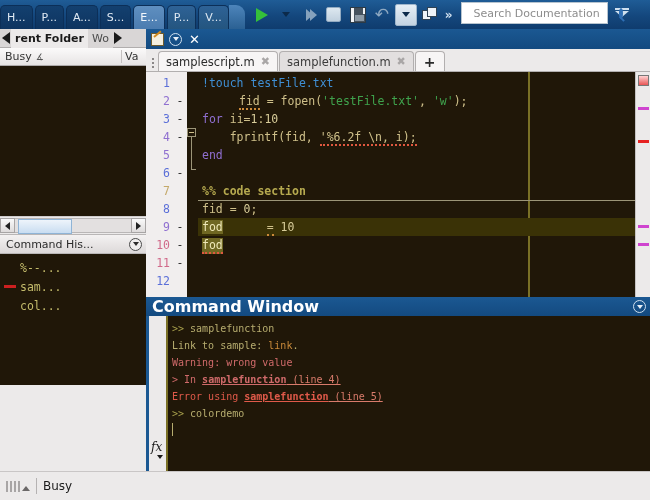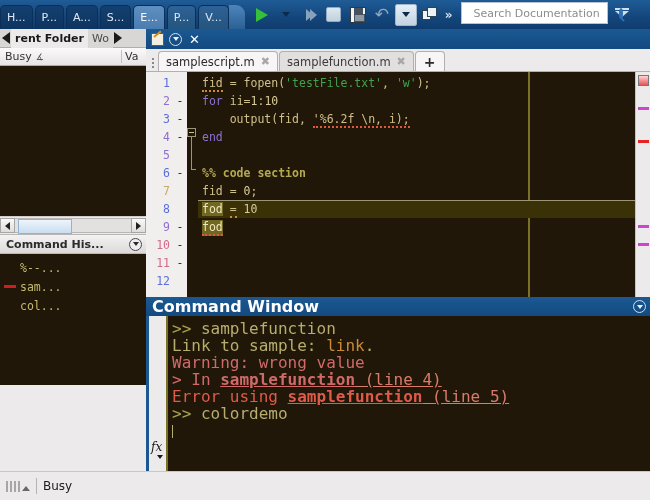--- a/index.html
+++ b/index.html
@@ -454,6 +454,7 @@
         <div class="vrule"></div>
         <div class="seprule" style="top:128px"></div>
 
+        <div class="cl"><span class="c-sys">!touch testFile.txt</span></div>
         <div class="cl"><span class="c-ident squig-o">fid</span><span class="c-op"> = </span><span class="c-ident">fopen(</span><span class="c-str">'testFile.txt'</span><span class="c-op">, </span><span class="c-str">'w'</span><span class="c-op">);</span></div>
         <div class="cl"><span class="c-kw">for</span><span class="c-ident"> ii</span><span class="c-op">=</span><span class="c-num">1</span><span class="c-op">:</span><span class="c-num">10</span></div>
         <div class="cl"><span class="c-ident">    output(fid, </span><span class="c-fmt squig">'%6.2f \n, i);</span></div>

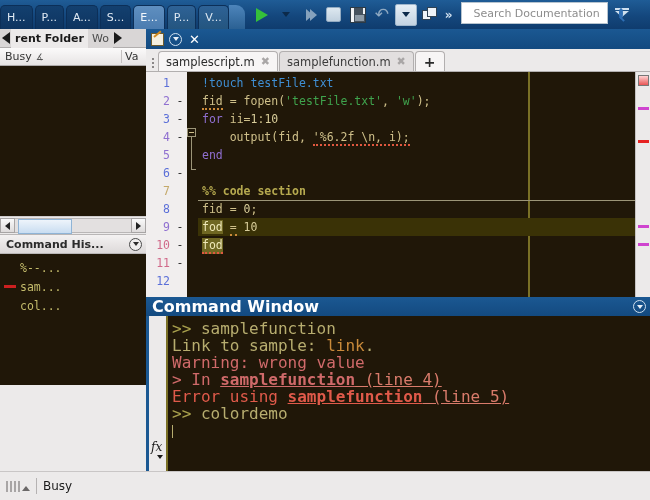--- a/index.html
+++ b/index.html
@@ -199,7 +199,7 @@
   .c-fmt { color: #cfc08a; }
   .sel { background: #6f6722; color: #efe8b8; }
   .squig { border-bottom: 2px dotted #e0583f; }
-  .squig-o { border-bottom: 2px dotted #cc8a3a; }
+  .squig-o { border-bottom: 2px dotted #cc8a3a; margin-left: 37px; }
 
   .fold-box { position: absolute; left: 0; top: 56px; width: 9px; height: 9px; border: 1px solid #9c9578; background: #201708; }
   .fold-box:after { content: ""; position: absolute; left: 1px; top: 3px; width: 5px; height: 1px; background: #cfc08a; }

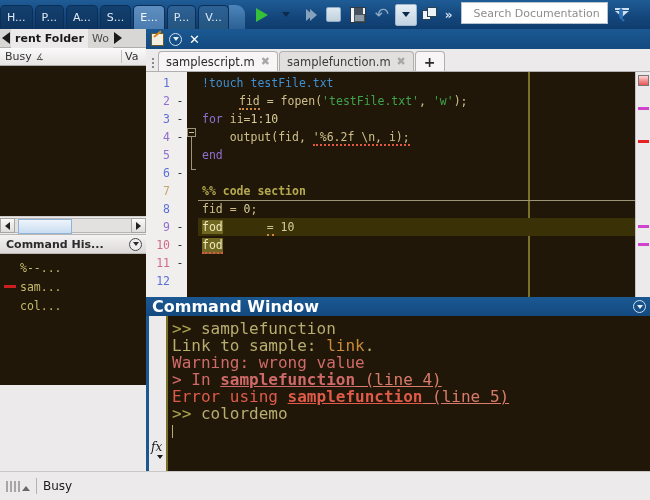--- a/index.html
+++ b/index.html
@@ -457,7 +457,7 @@
         <div class="cl"><span class="c-sys">!touch testFile.txt</span></div>
         <div class="cl"><span class="c-ident squig-o">fid</span><span class="c-op"> = </span><span class="c-ident">fopen(</span><span class="c-str">'testFile.txt'</span><span class="c-op">, </span><span class="c-str">'w'</span><span class="c-op">);</span></div>
         <div class="cl"><span class="c-kw">for</span><span class="c-ident"> ii</span><span class="c-op">=</span><span class="c-num">1</span><span class="c-op">:</span><span class="c-num">10</span></div>
-        <div class="cl"><span class="c-ident">    output(fid, </span><span class="c-fmt squig">'%6.2f \n, i);</span></div>
+        <div class="cl"><span class="c-ident">    fprintf(fid, </span><span class="c-fmt squig">'%6.2f \n, i);</span></div>
         <div class="cl"><span class="c-kw">end</span></div>
         <div class="cl"></div>
         <div class="cl"><span class="c-section">%% code section</span></div>

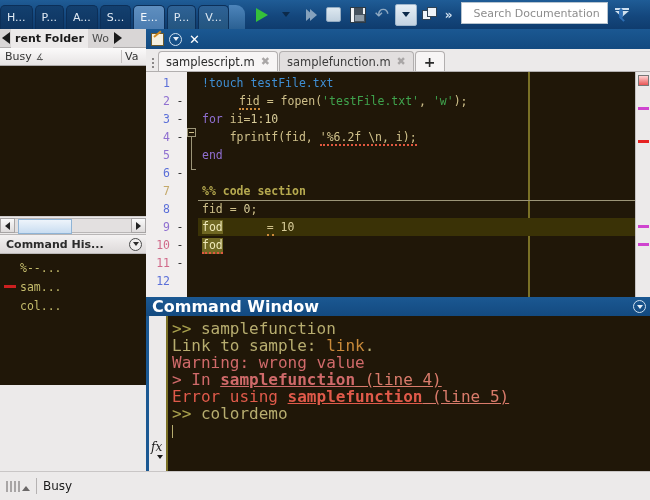--- a/index.html
+++ b/index.html
@@ -128,7 +128,7 @@
     background: linear-gradient(#f4f2f2,#ddd9d9);
     border-top: 1px solid #b9b6b6; border-bottom: 1px solid #b9b6b6;
     padding: 0 4px 0 6px;
-    font-size: 11px; font-weight: bold; color: #2b2b2b;
+    font-size: 11px; font-weight: normal; color: #2b2b2b;
   }
   .circ-dd { width: 13px; height: 13px; border-radius: 50%; border: 1px solid #4a4a4a;
     display: flex; align-items: center; justify-content: center; background: #efeded; }

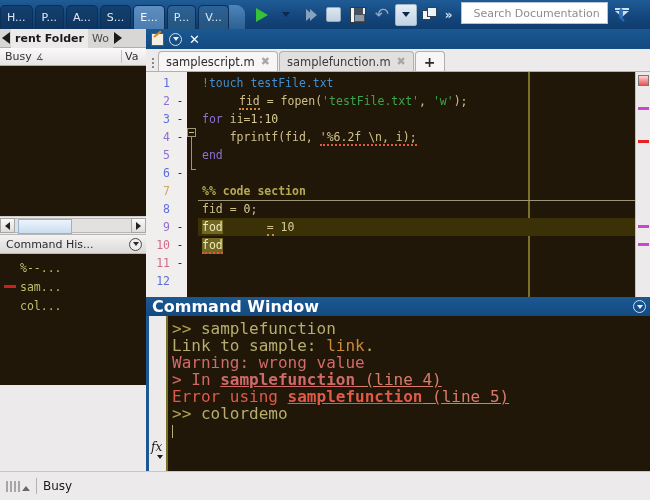--- a/index.html
+++ b/index.html
@@ -226,7 +226,7 @@
     font-style: italic; font-size: 12px; color: #1a1a1a; }
   .fx-tri { position: absolute; left: 8px; bottom: 12px; width:0;height:0;
     border-top: 4px solid #1a1a1a; border-left: 3px solid transparent; border-right: 3px solid transparent; }
-  .cw-text { flex: 1; padding: 4px 0 0 6px; font-family: "DejaVu Sans Mono", monospace; font-size: 16px; position: relative; }
+  .cw-text { flex: 1; padding: 4px 0 0 6px; font-family: "DejaVu Sans Mono", monospace; font-size: 10px; position: relative; }
   .cw-line { height: 17px; line-height: 17px; white-space: pre; }
   .o-prompt { color: #a8a04c; }
   .o-norm { color: #b7ad6f; }

